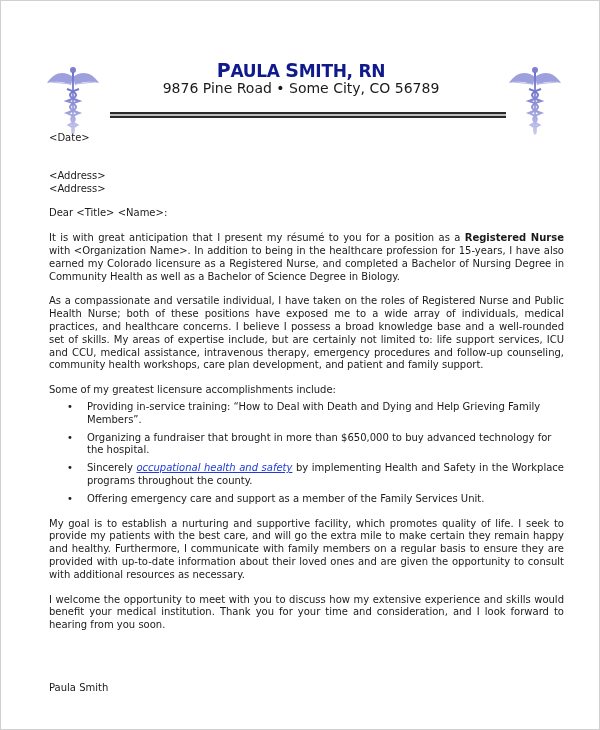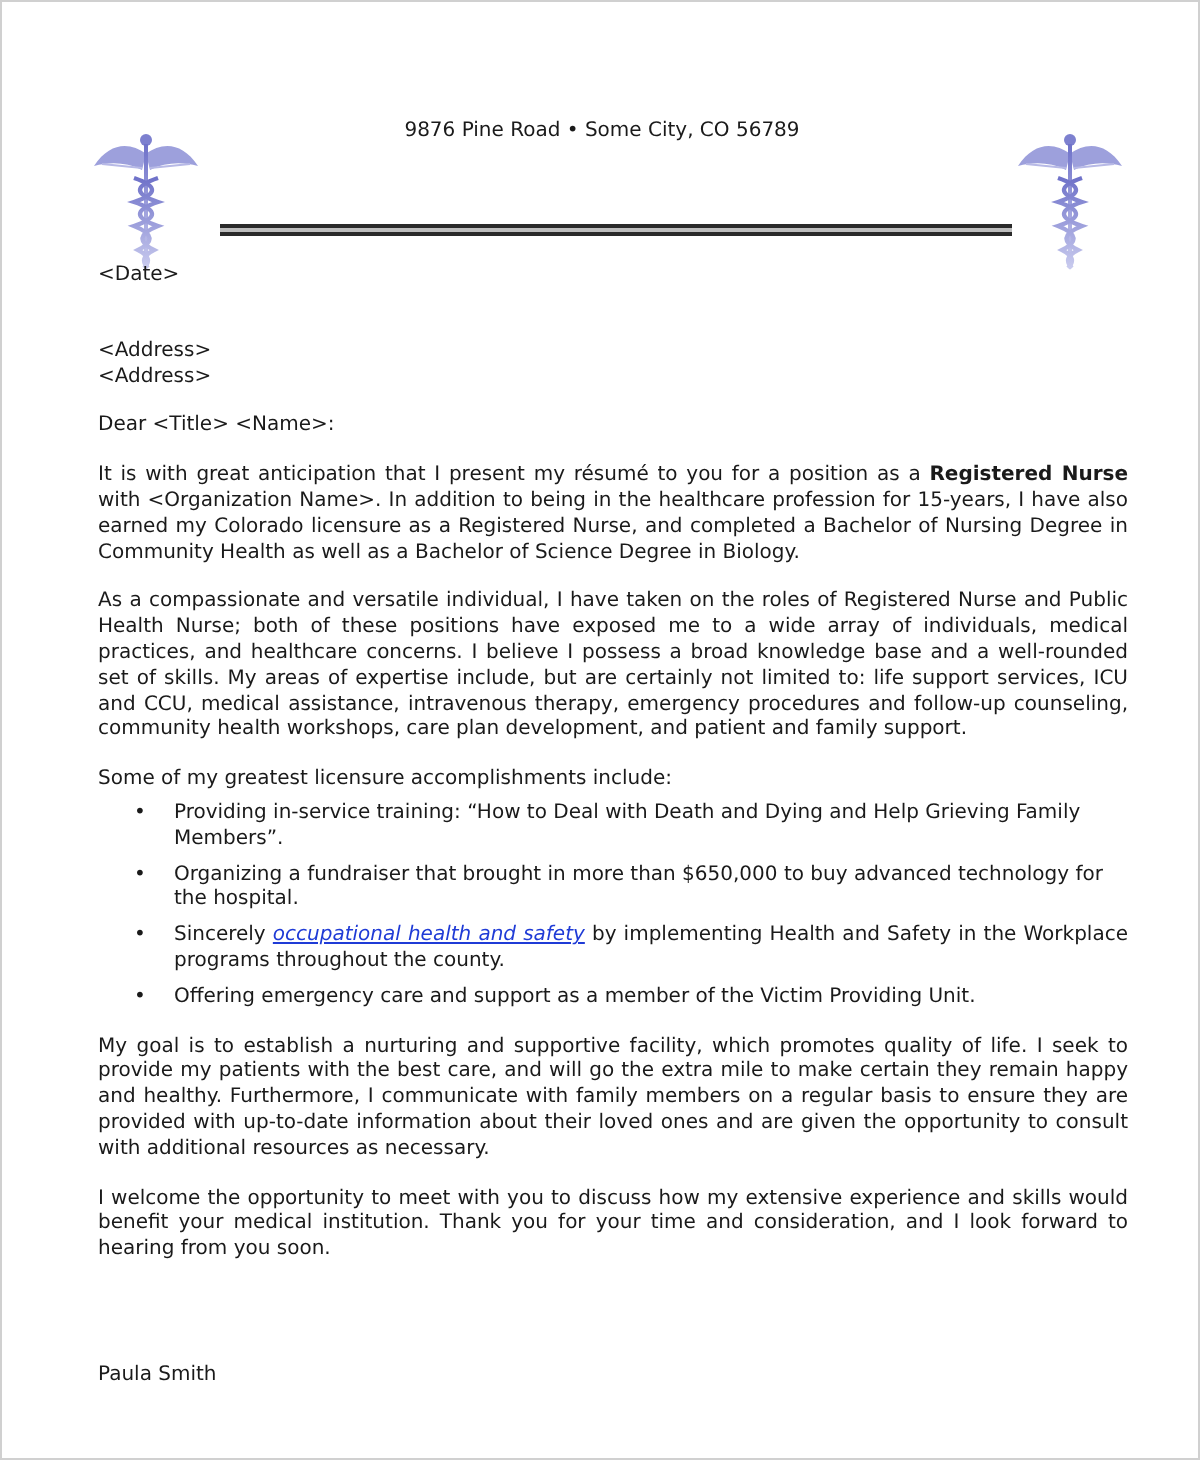--- a/index.html
+++ b/index.html
@@ -146,6 +146,11 @@
   </svg>
 
   <div class="header">
+    <div class="name">
+      <span class="big">P</span><span>AULA</span>
+      <span class="big">S</span><span>MITH,</span>
+      <span>RN</span>
+    </div>
     <div class="contact">9876 Pine Road • Some City, CO 56789</div>
   </div>
 

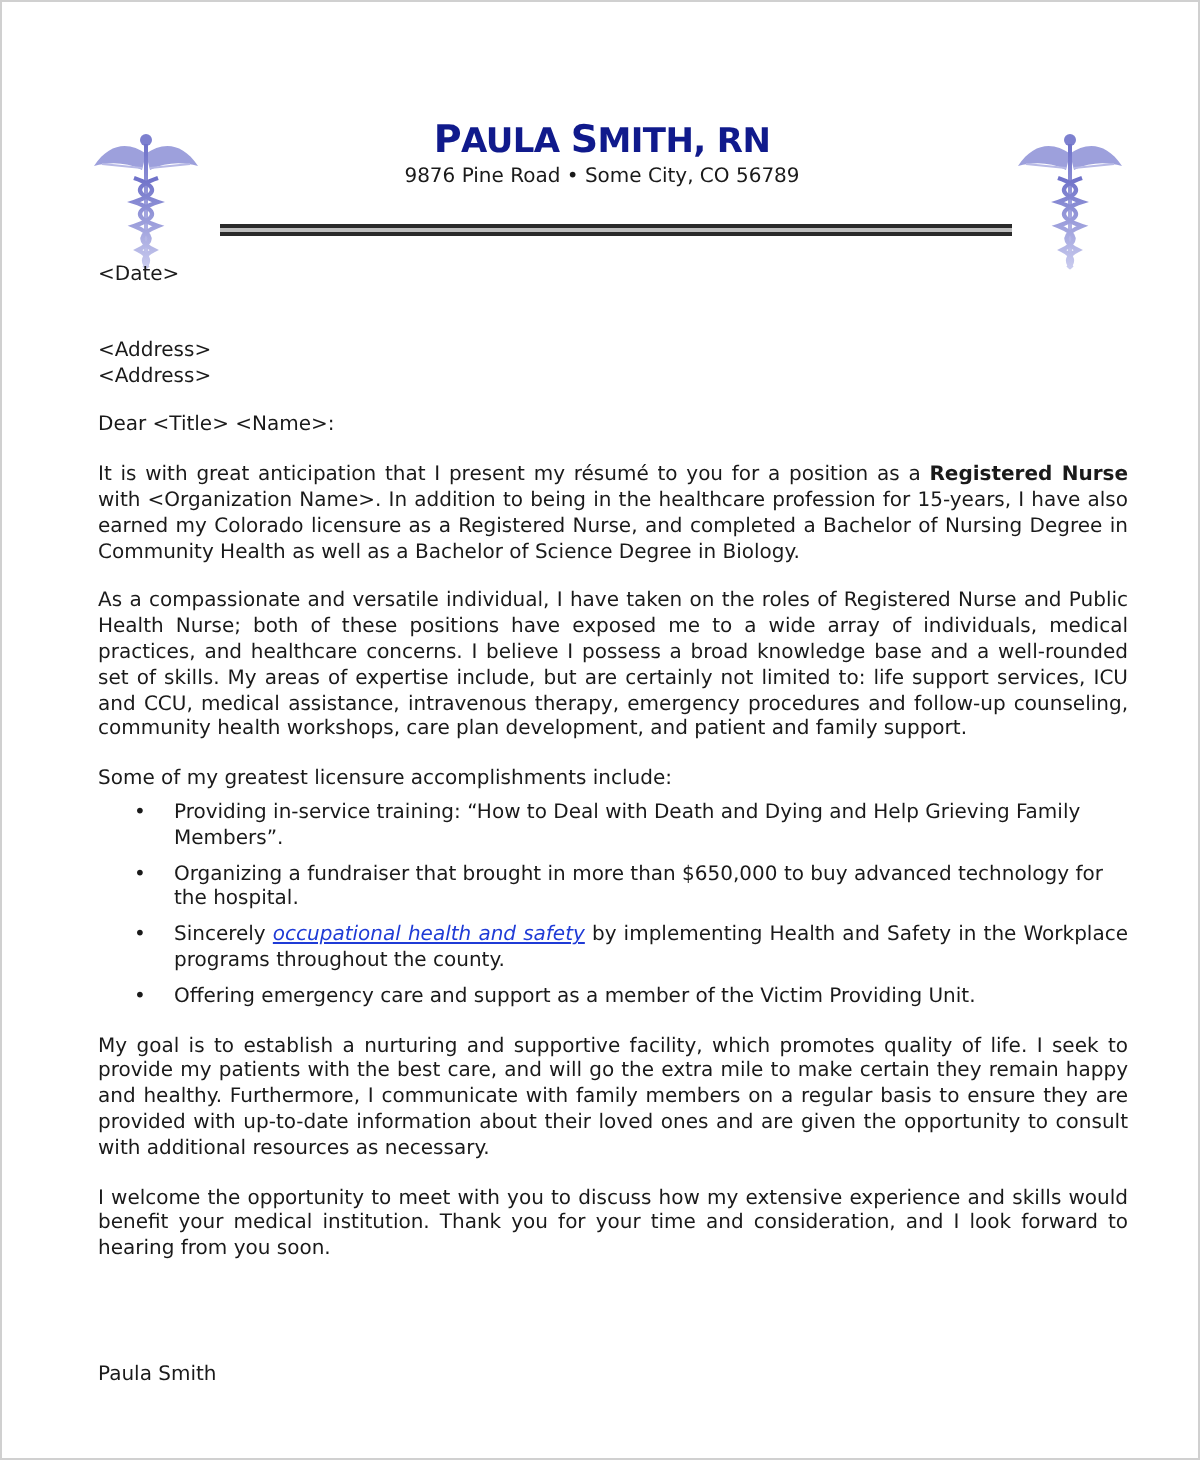--- a/index.html
+++ b/index.html
@@ -49,7 +49,7 @@
     }
     .name .big { font-size: 19px; }
     .contact {
-      font-size: 10px;
+      font-size: 14px;
       line-height: 13px;
       color: #1a1a1a;
     }

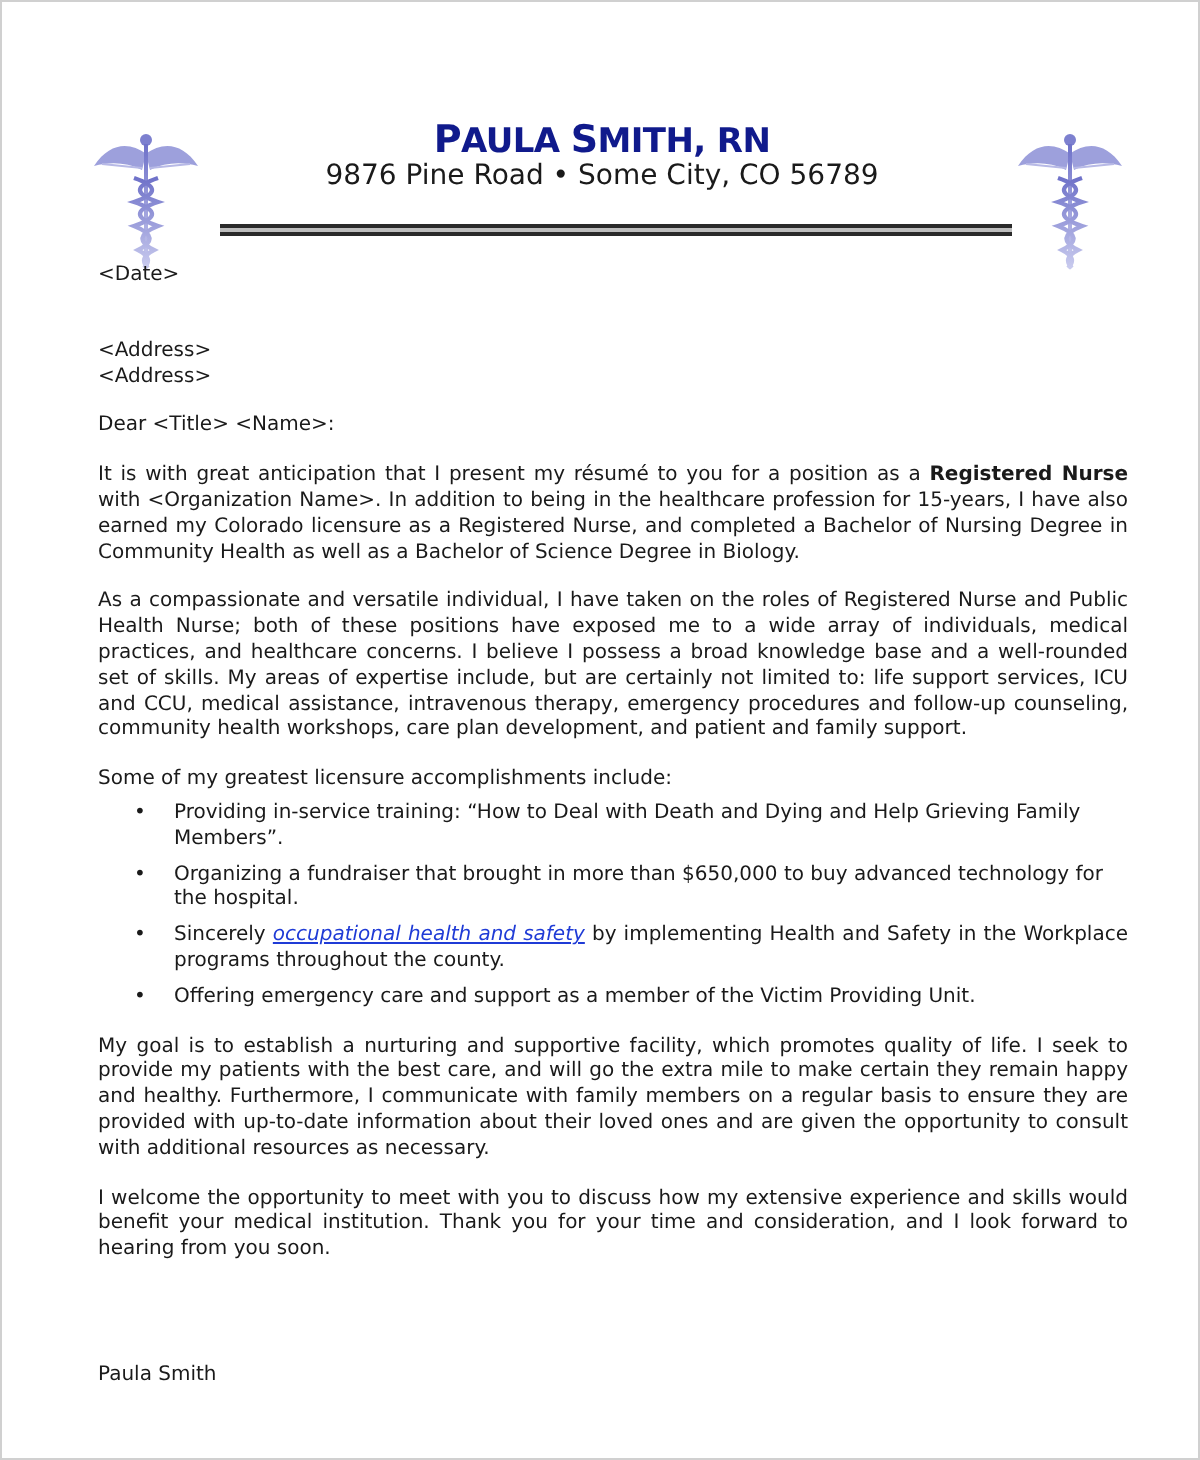--- a/index.html
+++ b/index.html
@@ -195,7 +195,7 @@
       </li>
       <li>
         <span class="bullet">•</span>
-        <span>Offering emergency care and support as a member of the Victim Providing Unit.</span>
+        <span>Offering emergency care and support as a member of the Family Services Unit.</span>
       </li>
     </ul>
     <div class="gap-sm"></div>

